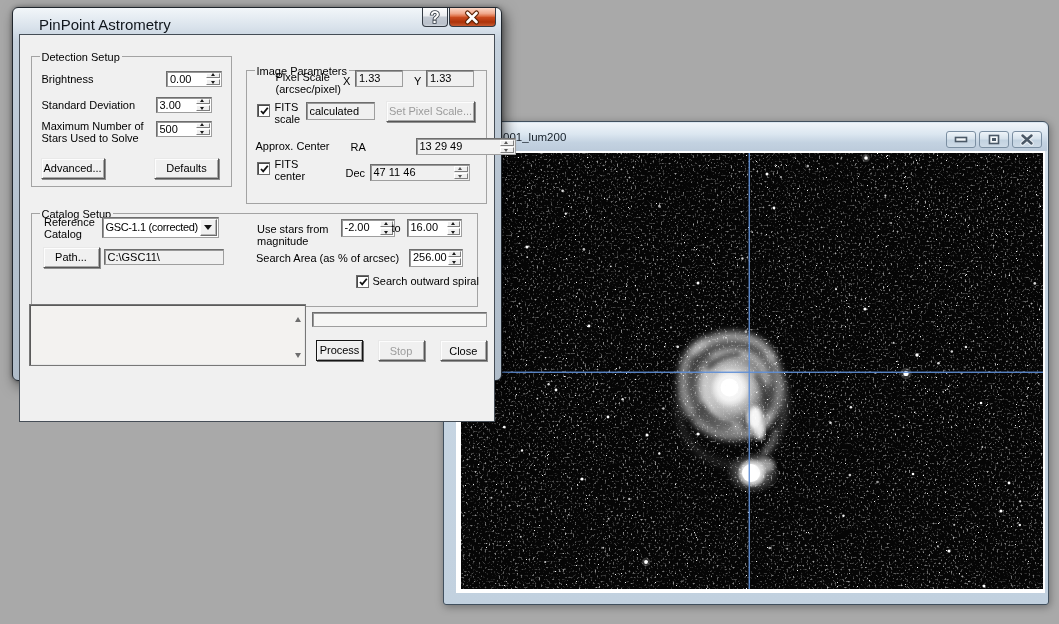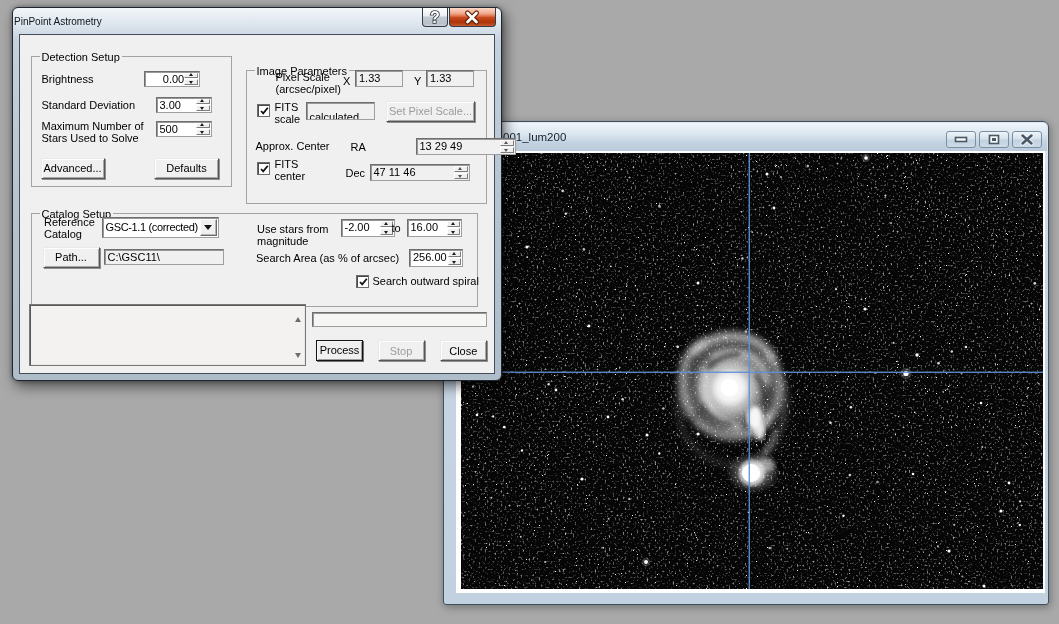--- a/index.html
+++ b/index.html
@@ -22,7 +22,7 @@
  border:1.5px solid #20262d;border-radius:6px;
  background:linear-gradient(180deg,#f2f6f9 0%,#dae3ec 5%,#c5d1dd 9%,#b5c2cf 55%,#afbcc9 100%);
  box-shadow:3px 5px 14px rgba(0,0,0,.55),0 0 4px rgba(0,0,0,.35);}
-#dlg .dtitle{position:absolute;left:1px;top:8px;font-size:10px;color:#10161c;}
+#dlg .dtitle{position:absolute;left:26px;top:8px;font-size:15px;color:#10161c;}
 #dclient{position:absolute;left:6px;top:26px;width:476px;height:340px;background:#f0f0f0;
  border:1px solid #454d56;font-size:11px;color:#000;}
 .cap{position:absolute;top:0;height:19px;border:1px solid #343b44;border-top:none;border-radius:0 0 4px 4px;}

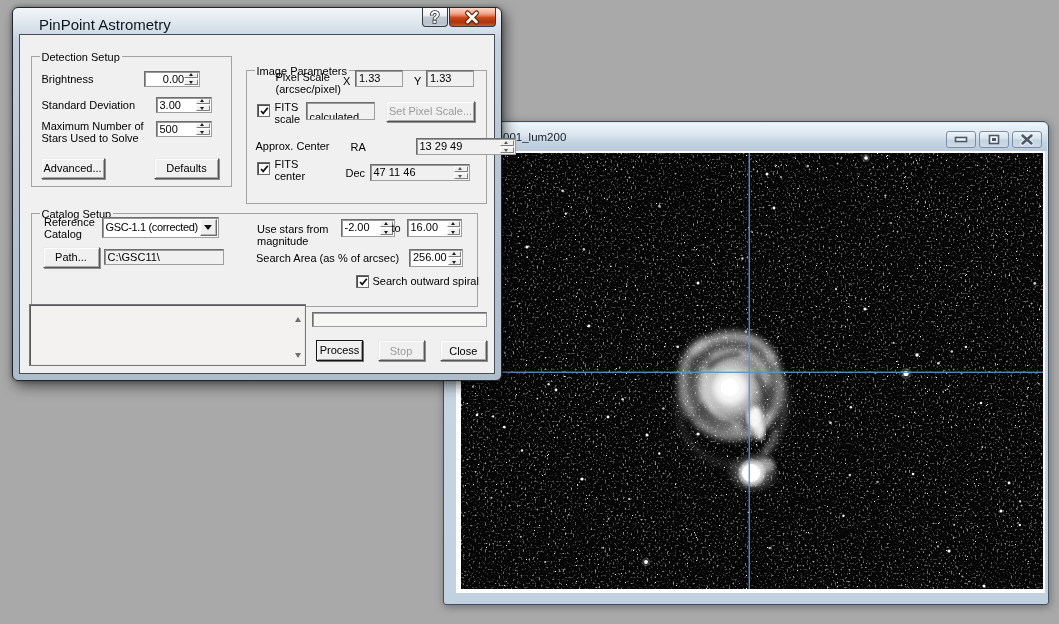--- a/index.html
+++ b/index.html
@@ -23,7 +23,7 @@
  background:linear-gradient(180deg,#f2f6f9 0%,#dae3ec 5%,#c5d1dd 9%,#b5c2cf 55%,#afbcc9 100%);
  box-shadow:3px 5px 14px rgba(0,0,0,.55),0 0 4px rgba(0,0,0,.35);}
 #dlg .dtitle{position:absolute;left:26px;top:8px;font-size:15px;color:#10161c;}
-#dclient{position:absolute;left:6px;top:26px;width:476px;height:340px;background:#f0f0f0;
+#dclient{position:absolute;left:6px;top:26px;width:476px;height:388px;background:#f0f0f0;
  border:1px solid #454d56;font-size:11px;color:#000;}
 .cap{position:absolute;top:0;height:19px;border:1px solid #343b44;border-top:none;border-radius:0 0 4px 4px;}
 .lbl{position:absolute;white-space:nowrap;}

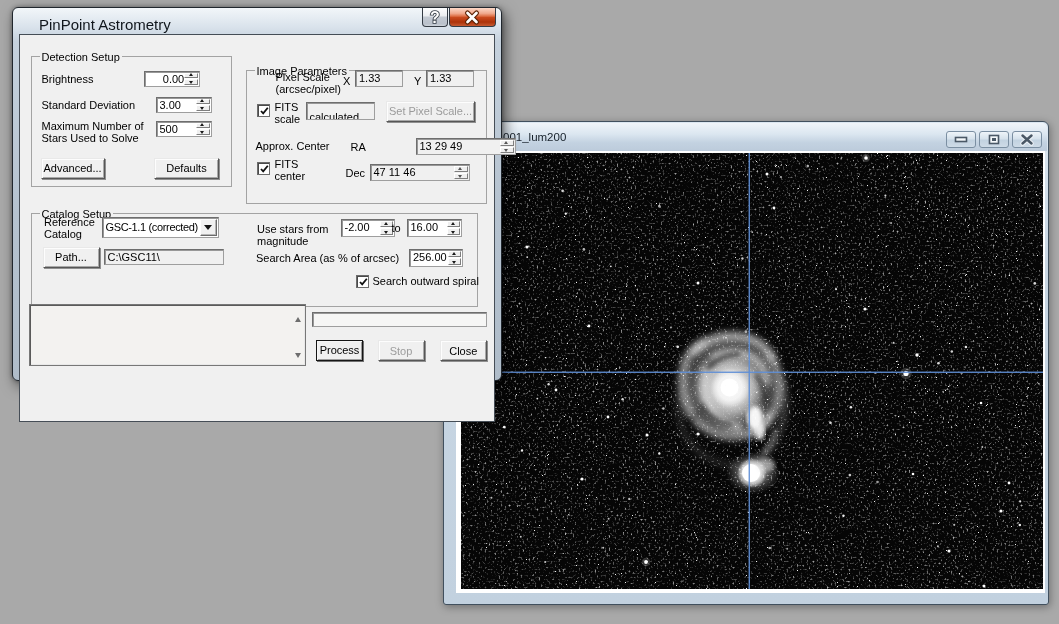--- a/index.html
+++ b/index.html
@@ -461,7 +461,7 @@
         <span style="left:8px;">Detection Setup</span>
       </div>
   <div class="lbl" style="left:21.5px;top:37.5px;">Brightness</div>
-  <div class="edit" style="left:124px;top:35.5px;width:56px;height:16px;text-align:center;">0.00<span class="spin">
+  <div class="edit" style="left:146px;top:35.5px;width:56px;height:16px;">0.00<span class="spin">
           <b class="u"></b>
           <b class="d"></b>
         </span></div>

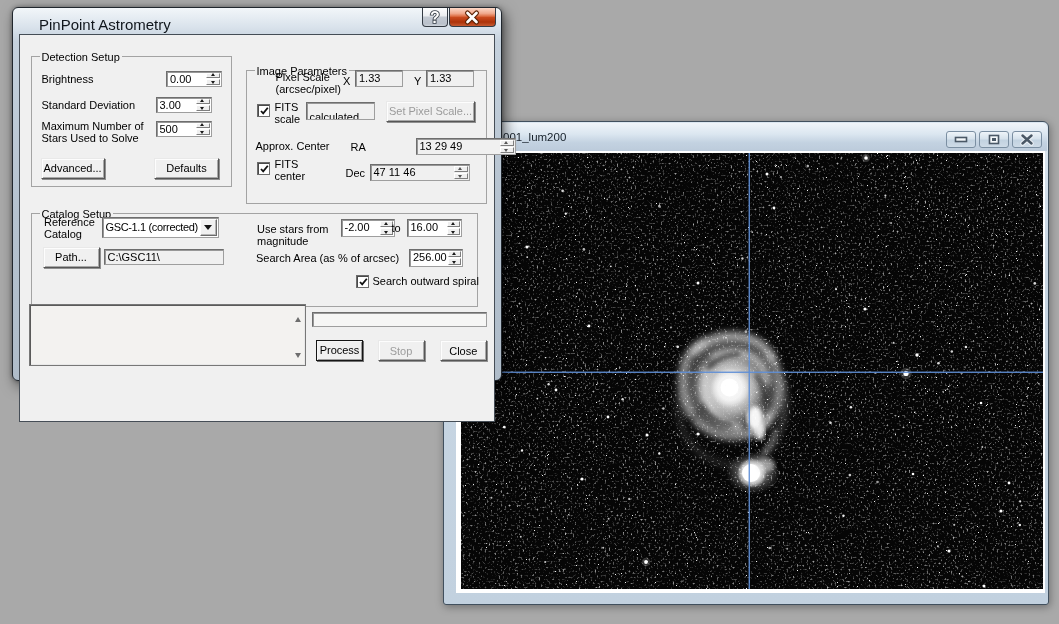--- a/index.html
+++ b/index.html
@@ -492,7 +492,7 @@
         </svg>
       </div>
   <div class="lbl" style="left:254.5px;top:65.5px;">FITS<br>scale</div>
-  <div class="edit dis" style="left:285.5px;top:67px;width:69px;height:18px;padding-top:8px;">calculated</div>
+  <div class="edit dis" style="left:285.5px;top:67px;width:69px;height:18px;padding-top:2px;">calculated</div>
   <div class="btn" style="left:366px;top:66px;width:89px;height:20.5px;padding-top:3px;color:#9b9b9b;">Set Pixel Scale...</div>
   <div class="lbl" style="left:235.5px;top:104.5px;">Approx. Center</div>
   <div class="lbl" style="left:330.5px;top:105.5px;">RA</div>

